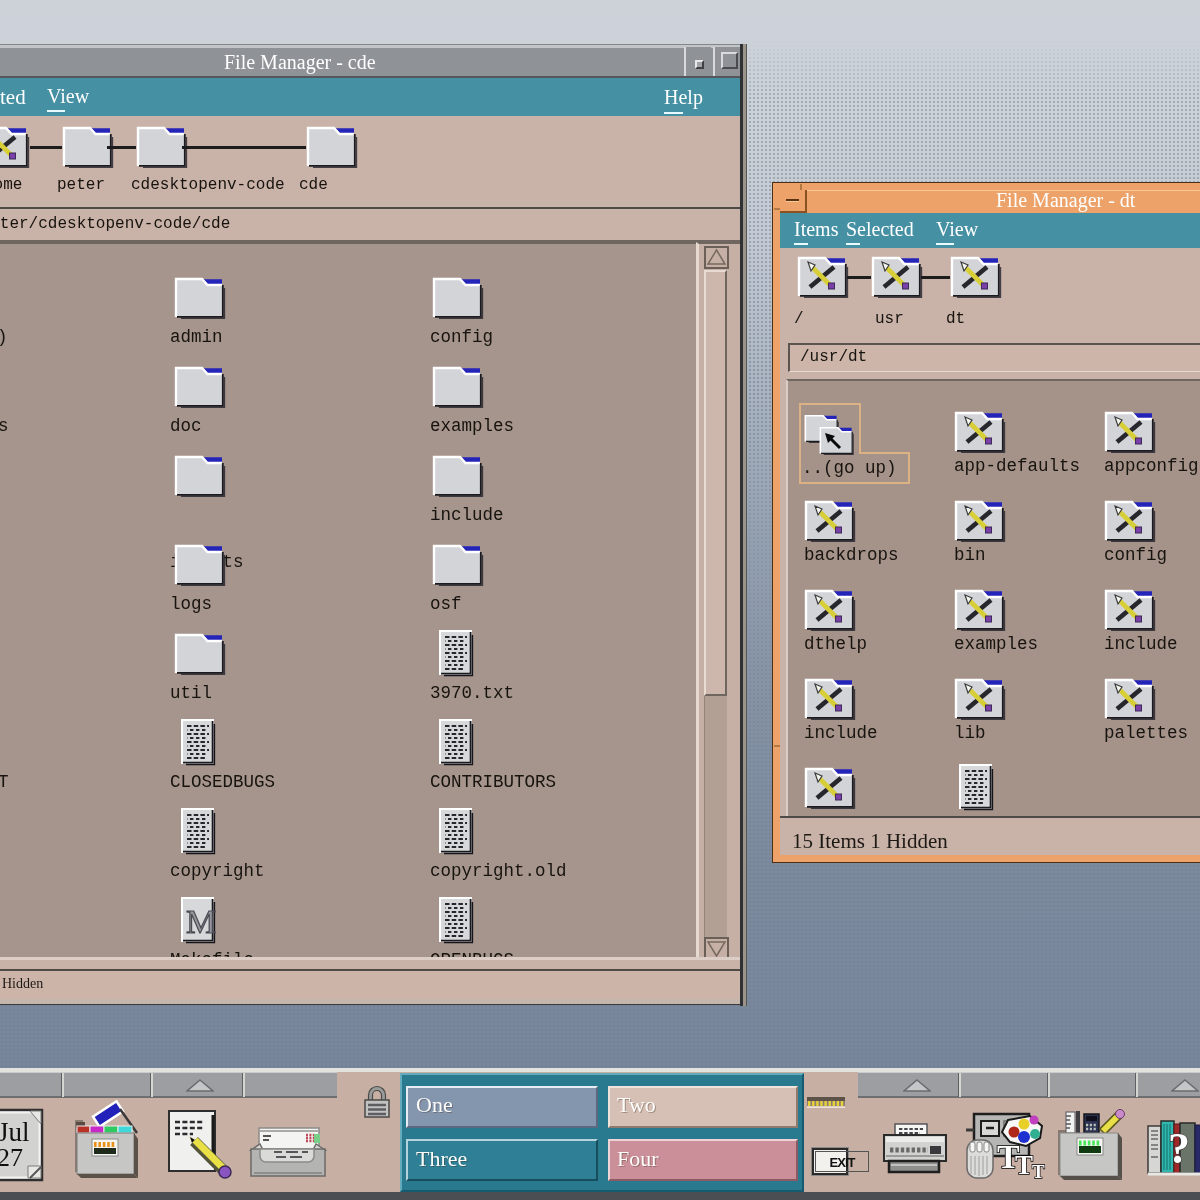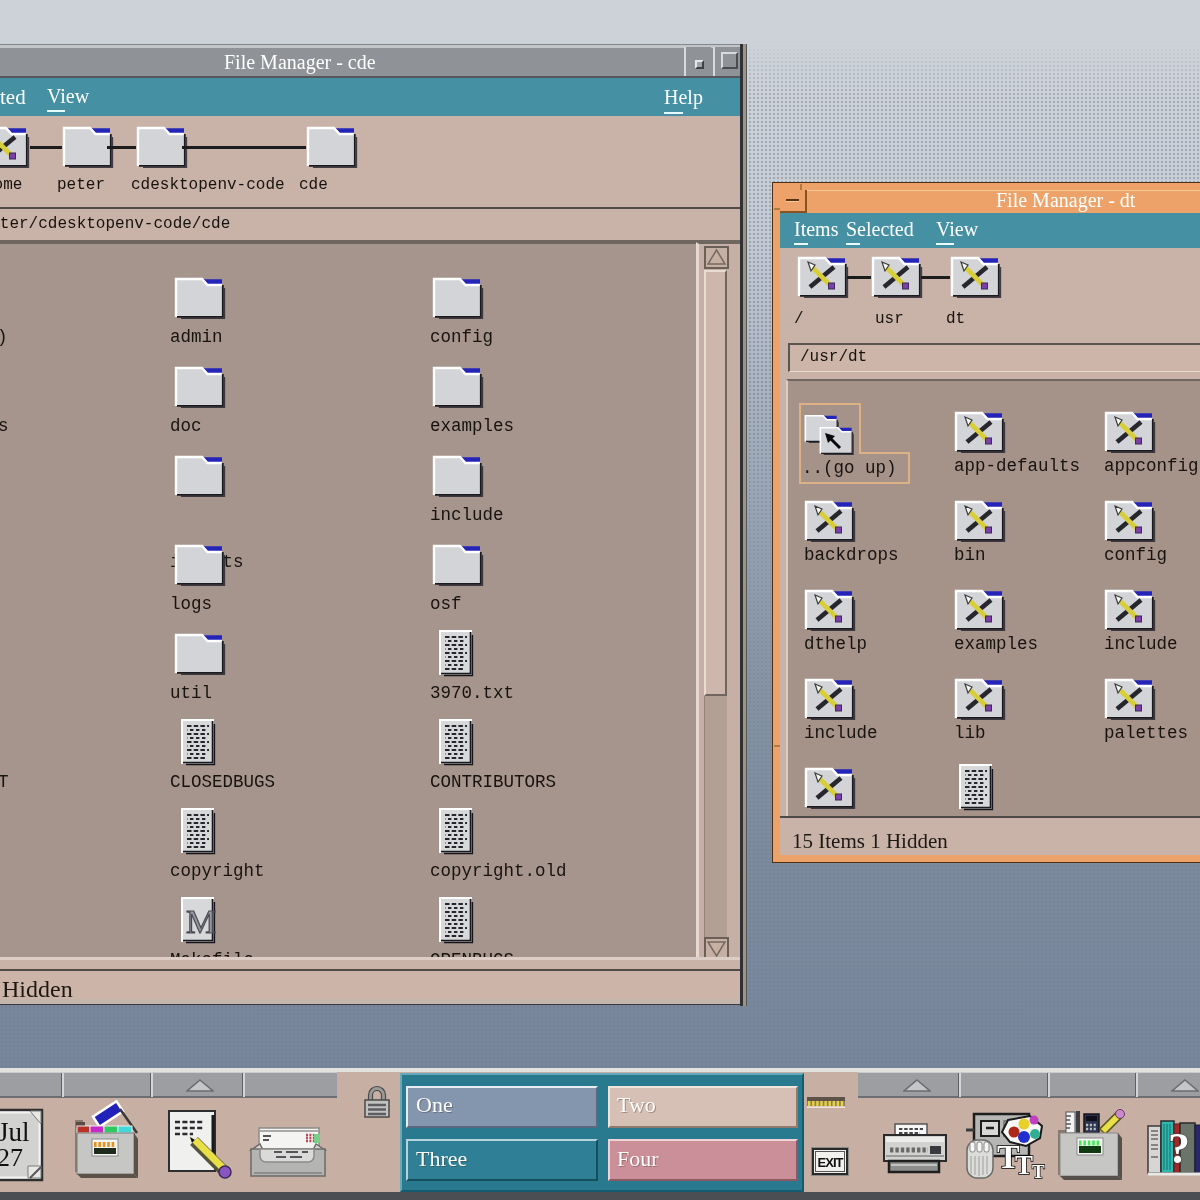--- a/index.html
+++ b/index.html
@@ -244,7 +244,7 @@
 <div class="lw-gap"></div>
 <div class="lw-sep2"></div>
 <div class="lw-status"></div>
-<div class="abs" style="left:2px; top:976px; font-size:24px; color:#1c1914;">Hidden</div>
+<div class="abs" style="left:2px; top:976px; font-size:14px; color:#1c1914;">Hidden</div>
 <div class="lw-bframe"></div>
 <div class="lw-rframe"></div>
 

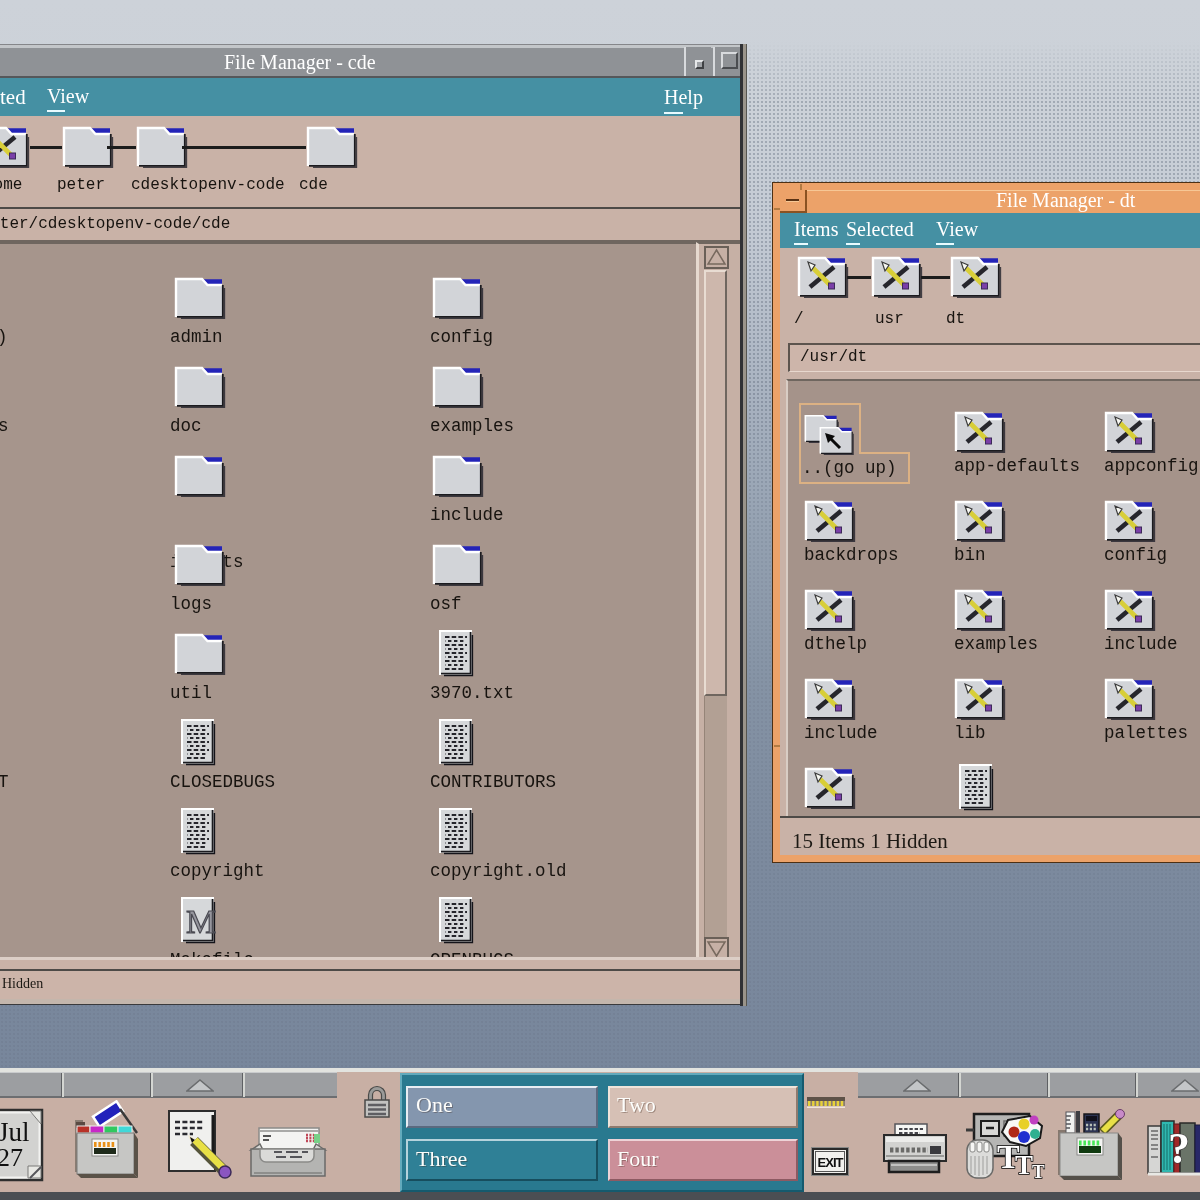--- a/index.html
+++ b/index.html
@@ -394,7 +394,7 @@
     </svg>
 </div>
 <div class="abs" style="left:812px;top:1148px;width:36px;height:27px;background:#f2f1ee;border:2px solid #2a2a2a;box-shadow:0 0 0 1px #8a8a88;">
-  <div style="position:absolute;left:1px;top:1px;width:30px;height:21px;border:1px solid #555;font-family:'Liberation Sans',sans-serif;font-size:13px;font-weight:bold;color:#111;text-align:center;line-height:21px;letter-spacing:-1px;">EXIT</div>
+  <div style="position:absolute;left:1px;top:1px;width:54px;height:21px;border:1px solid #555;font-family:'Liberation Sans',sans-serif;font-size:13px;font-weight:bold;color:#111;text-align:center;line-height:21px;letter-spacing:-1px;">EXIT</div>
 </div>
 
 <svg class="abs" style="left:-14px;top:1108px" width="60" height="74">

